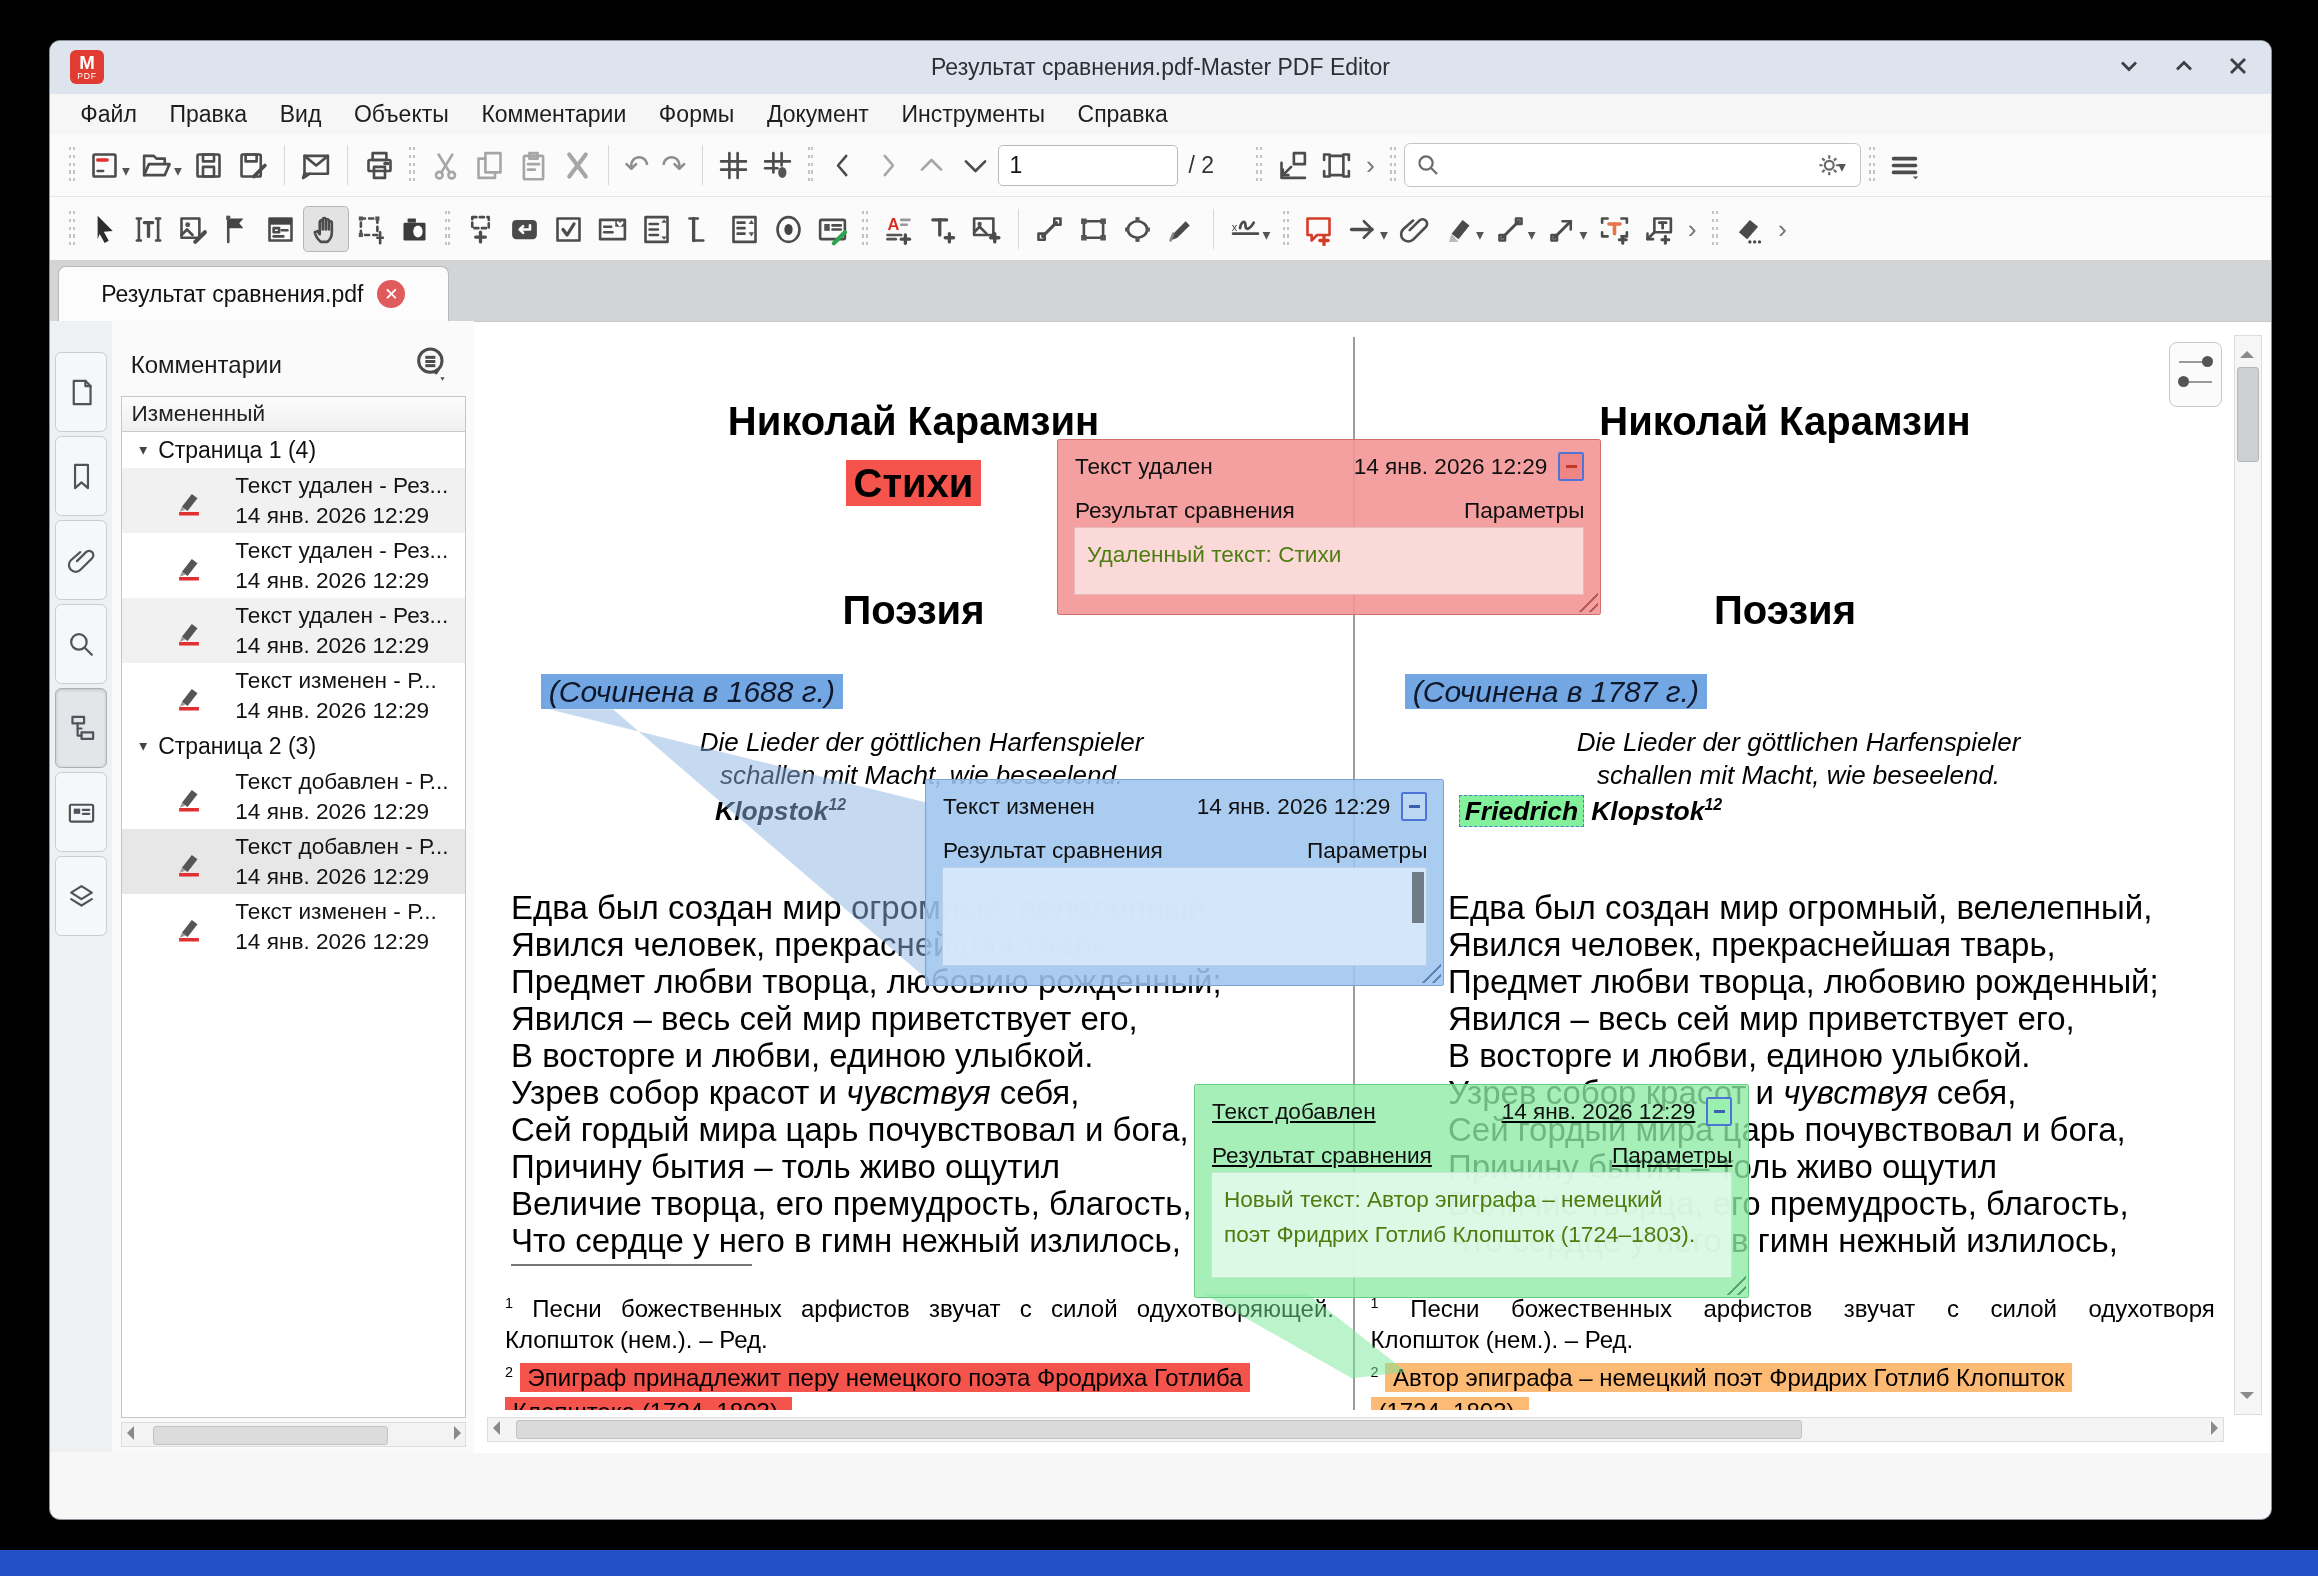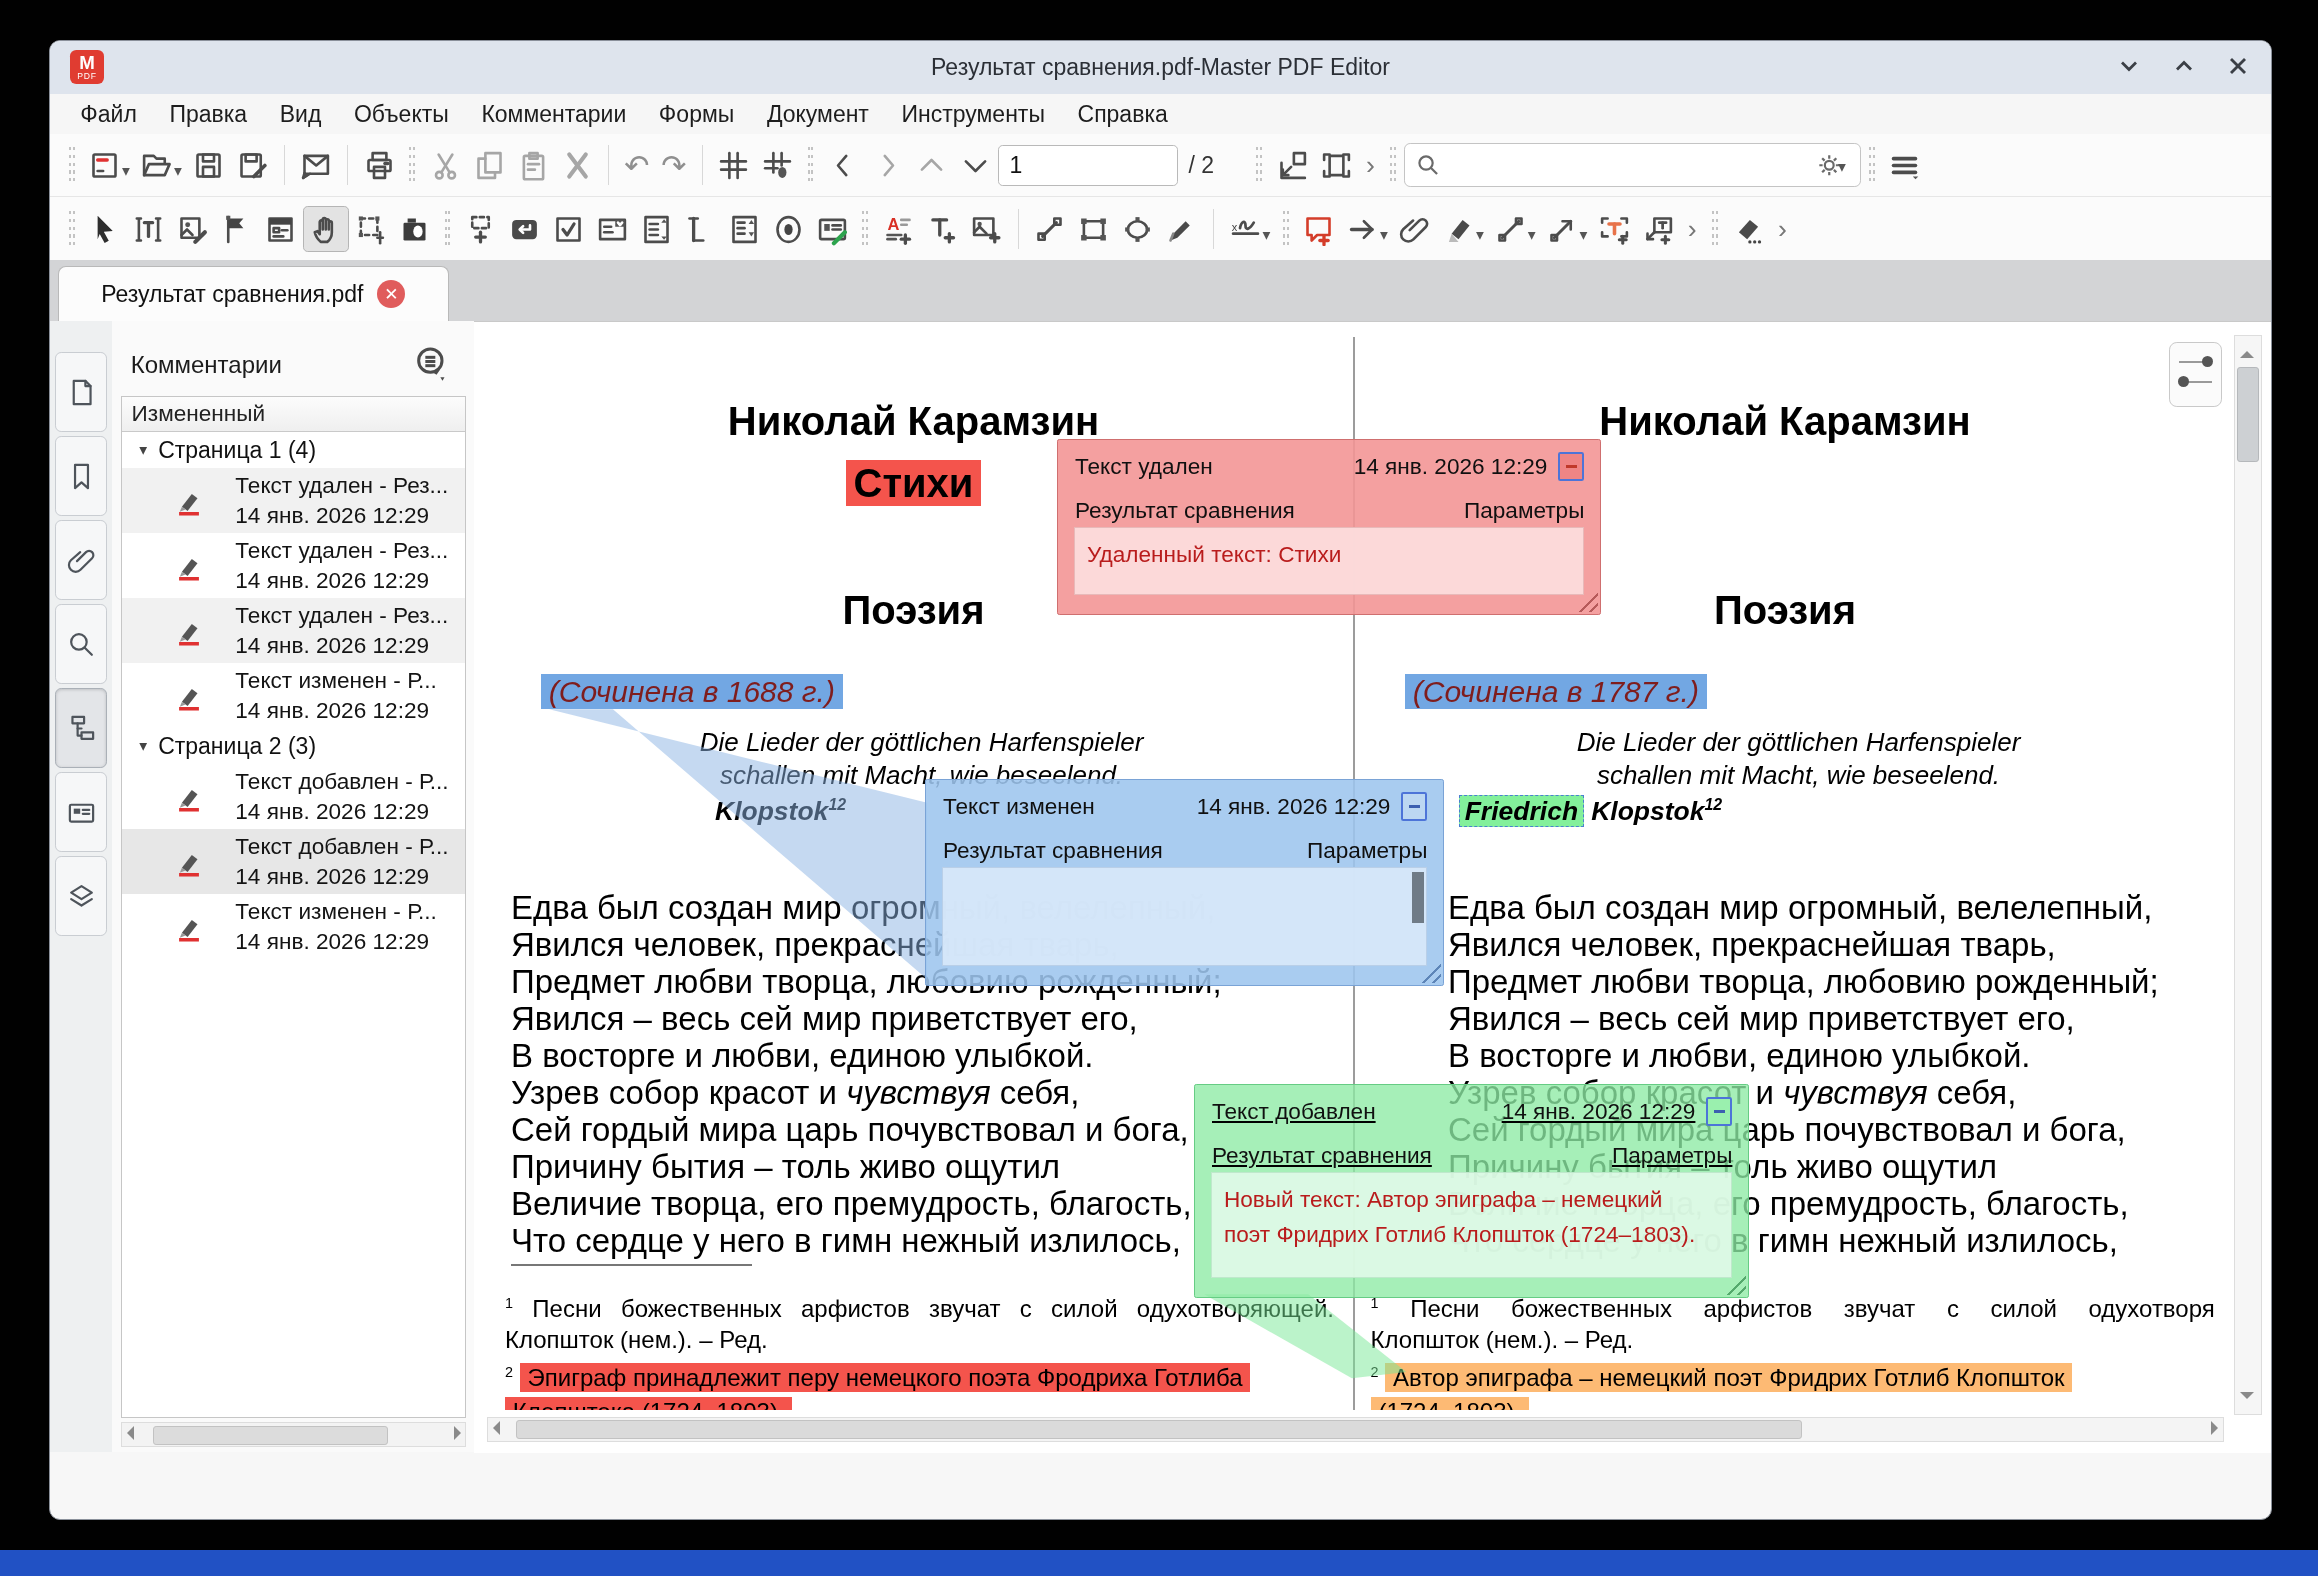--- a/index.html
+++ b/index.html
@@ -108,7 +108,7 @@
   .p-deleted .minbtn{background:#ef8585;}.p-deleted .dash{background:#c0392b;}
   .p-changed .minbtn{background:#bcd7f2;}
   .p-added .minbtn{background:#9af0ae;}
-  .p-body{position:absolute;left:15.6px;right:15.6px;top:87px;bottom:18.7px;padding:9.3px 12.4px;font-size:22.6px;line-height:35px;color:#b91c1c;overflow:hidden;}
+  .p-body{position:absolute;left:15.6px;right:15.6px;top:87px;bottom:18.7px;padding:9.3px 12.4px;font-size:22.6px;line-height:35px;color:#4d7c0f;overflow:hidden;}
   .p-deleted .p-body{background:rgba(252,220,220,.95);border:0.8px solid #e8b9b9;}
   .p-changed .p-body{background:rgba(216,232,250,.92);border:0.8px solid #b9cfe8;}
   .p-added .p-body{background:rgba(226,250,233,.88);border:0.8px solid #bfe8cc;}

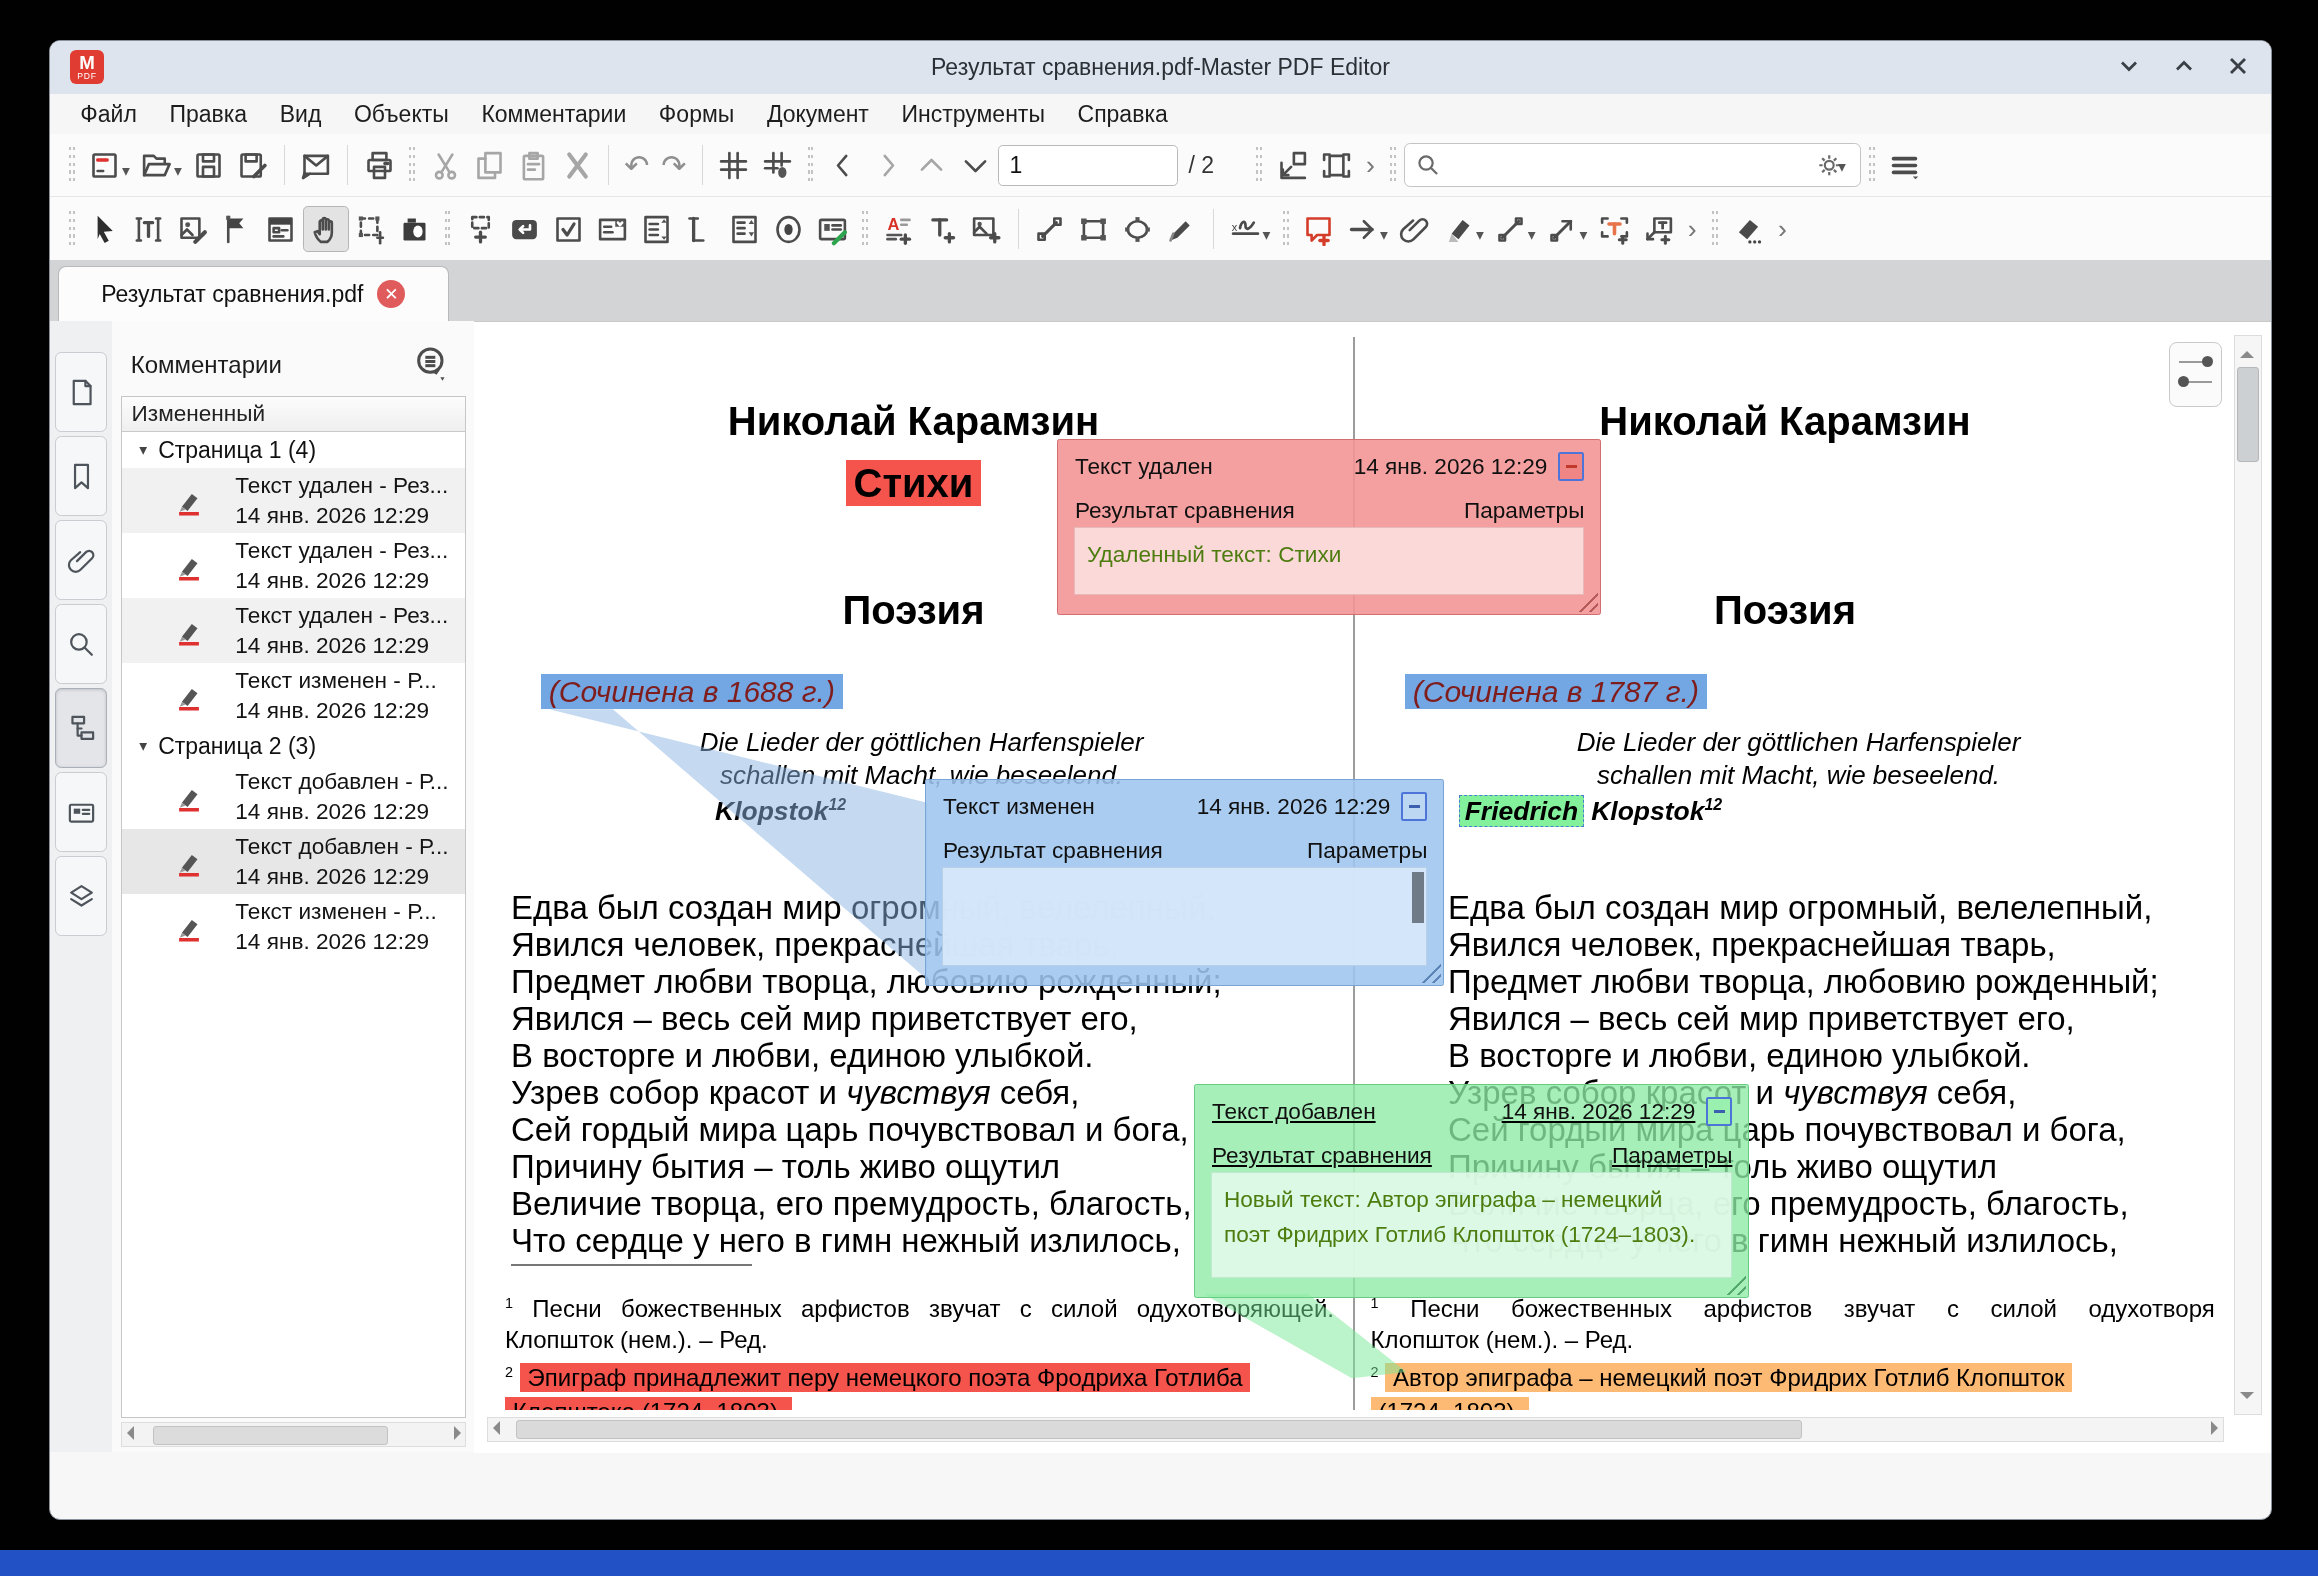--- a/index.html
+++ b/index.html
@@ -85,7 +85,7 @@
   .hl-blue{background:#72a7e3;}
   .hl-green{background:#fdba74;}
   .hl-green-lt{background:#83f09b;border:1.6px dashed #4a7fd0;padding:0 4.7px;}
-  .date-line{position:absolute;font-size:30px;font-style:italic;color:#7f1d1d;}
+  .date-line{position:absolute;font-size:30px;font-style:italic;color:#0f172a;}
   .epigraph{position:absolute;text-align:center;font-size:26px;font-style:italic;line-height:33px;color:#000;}
   .epi-author{position:absolute;font-size:26.5px;font-weight:bold;font-style:italic;color:#000;}
   .poem{position:absolute;font-size:33px;line-height:37px;color:#000;white-space:nowrap;}

